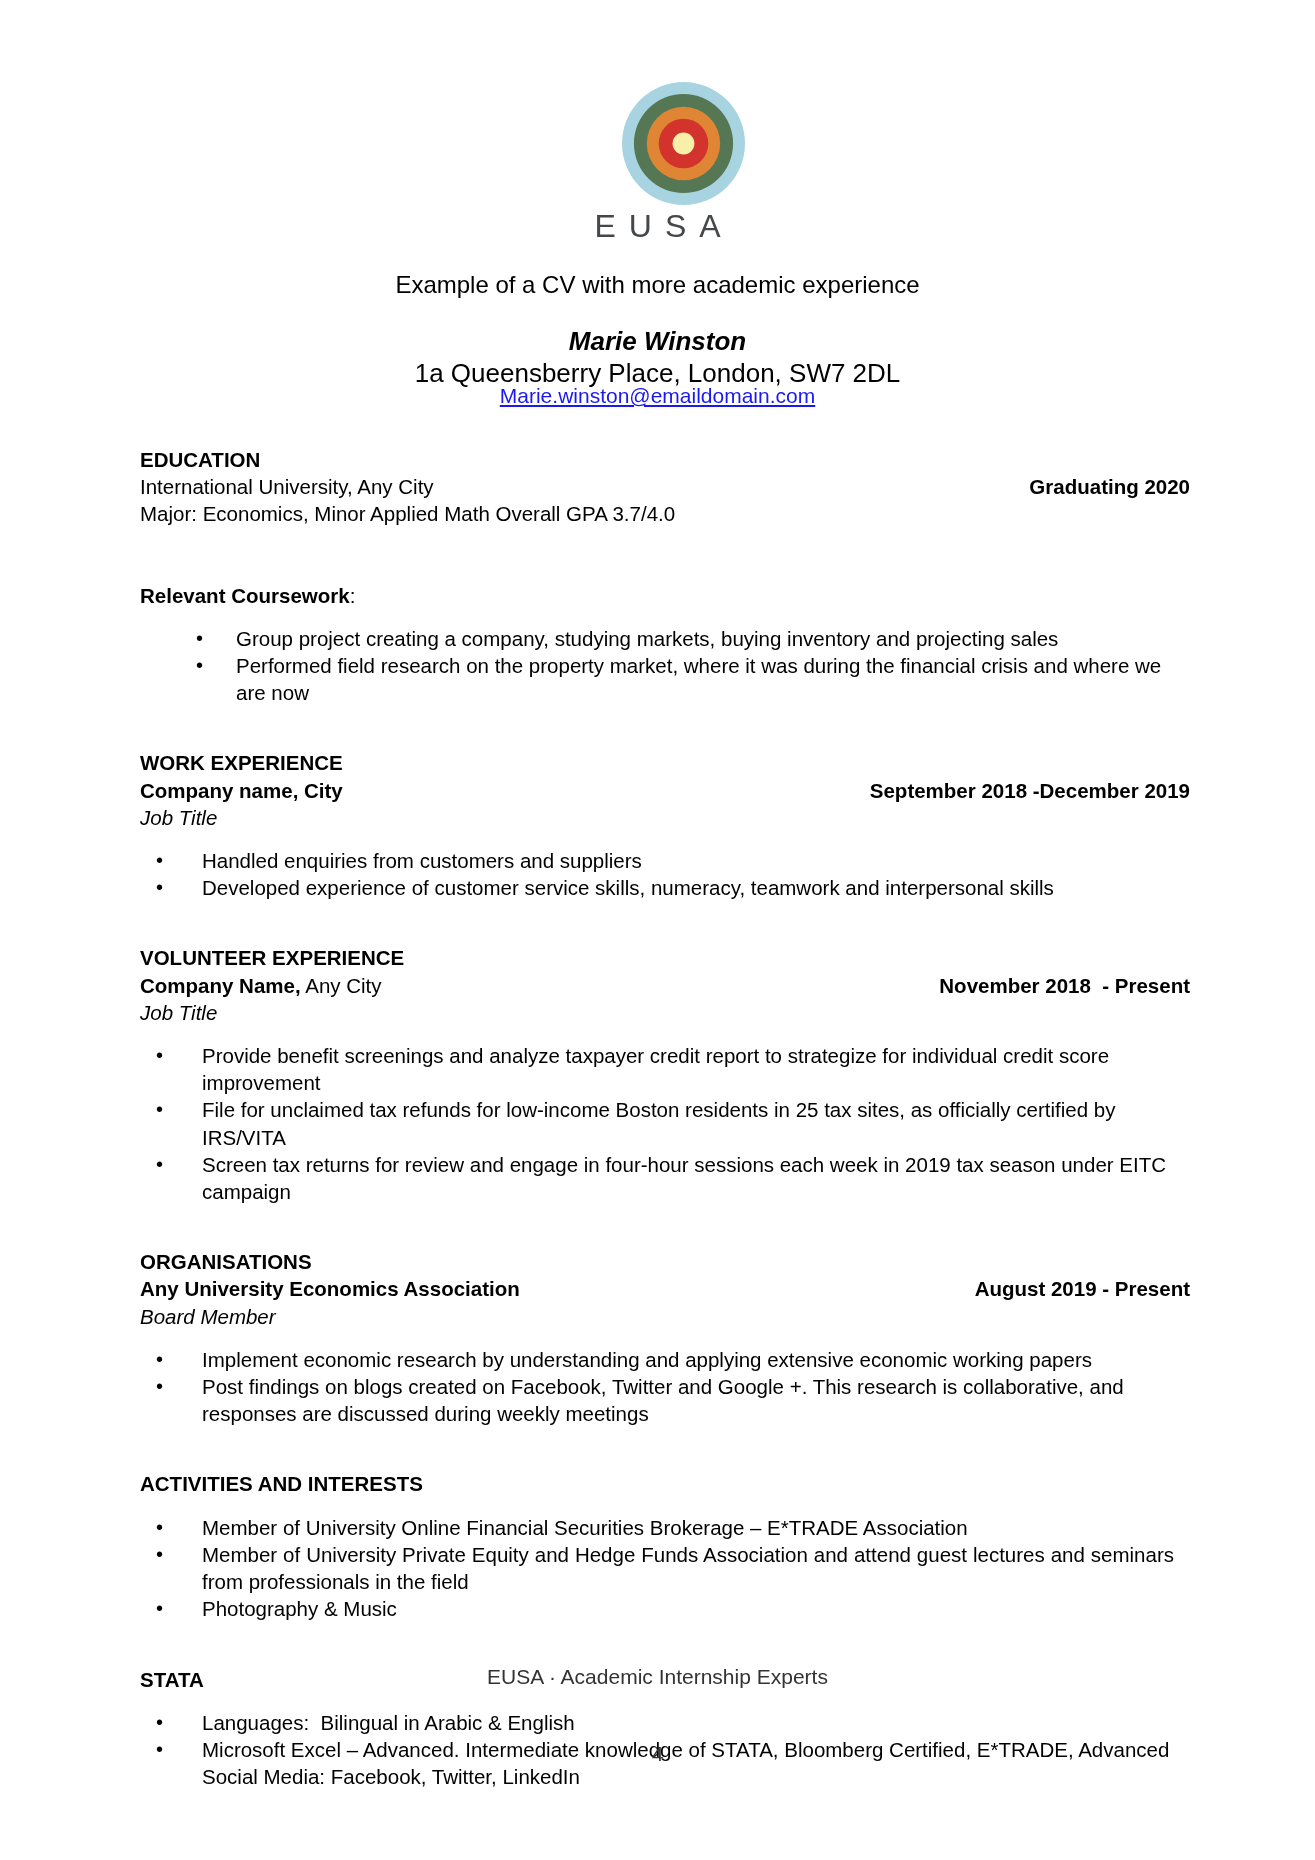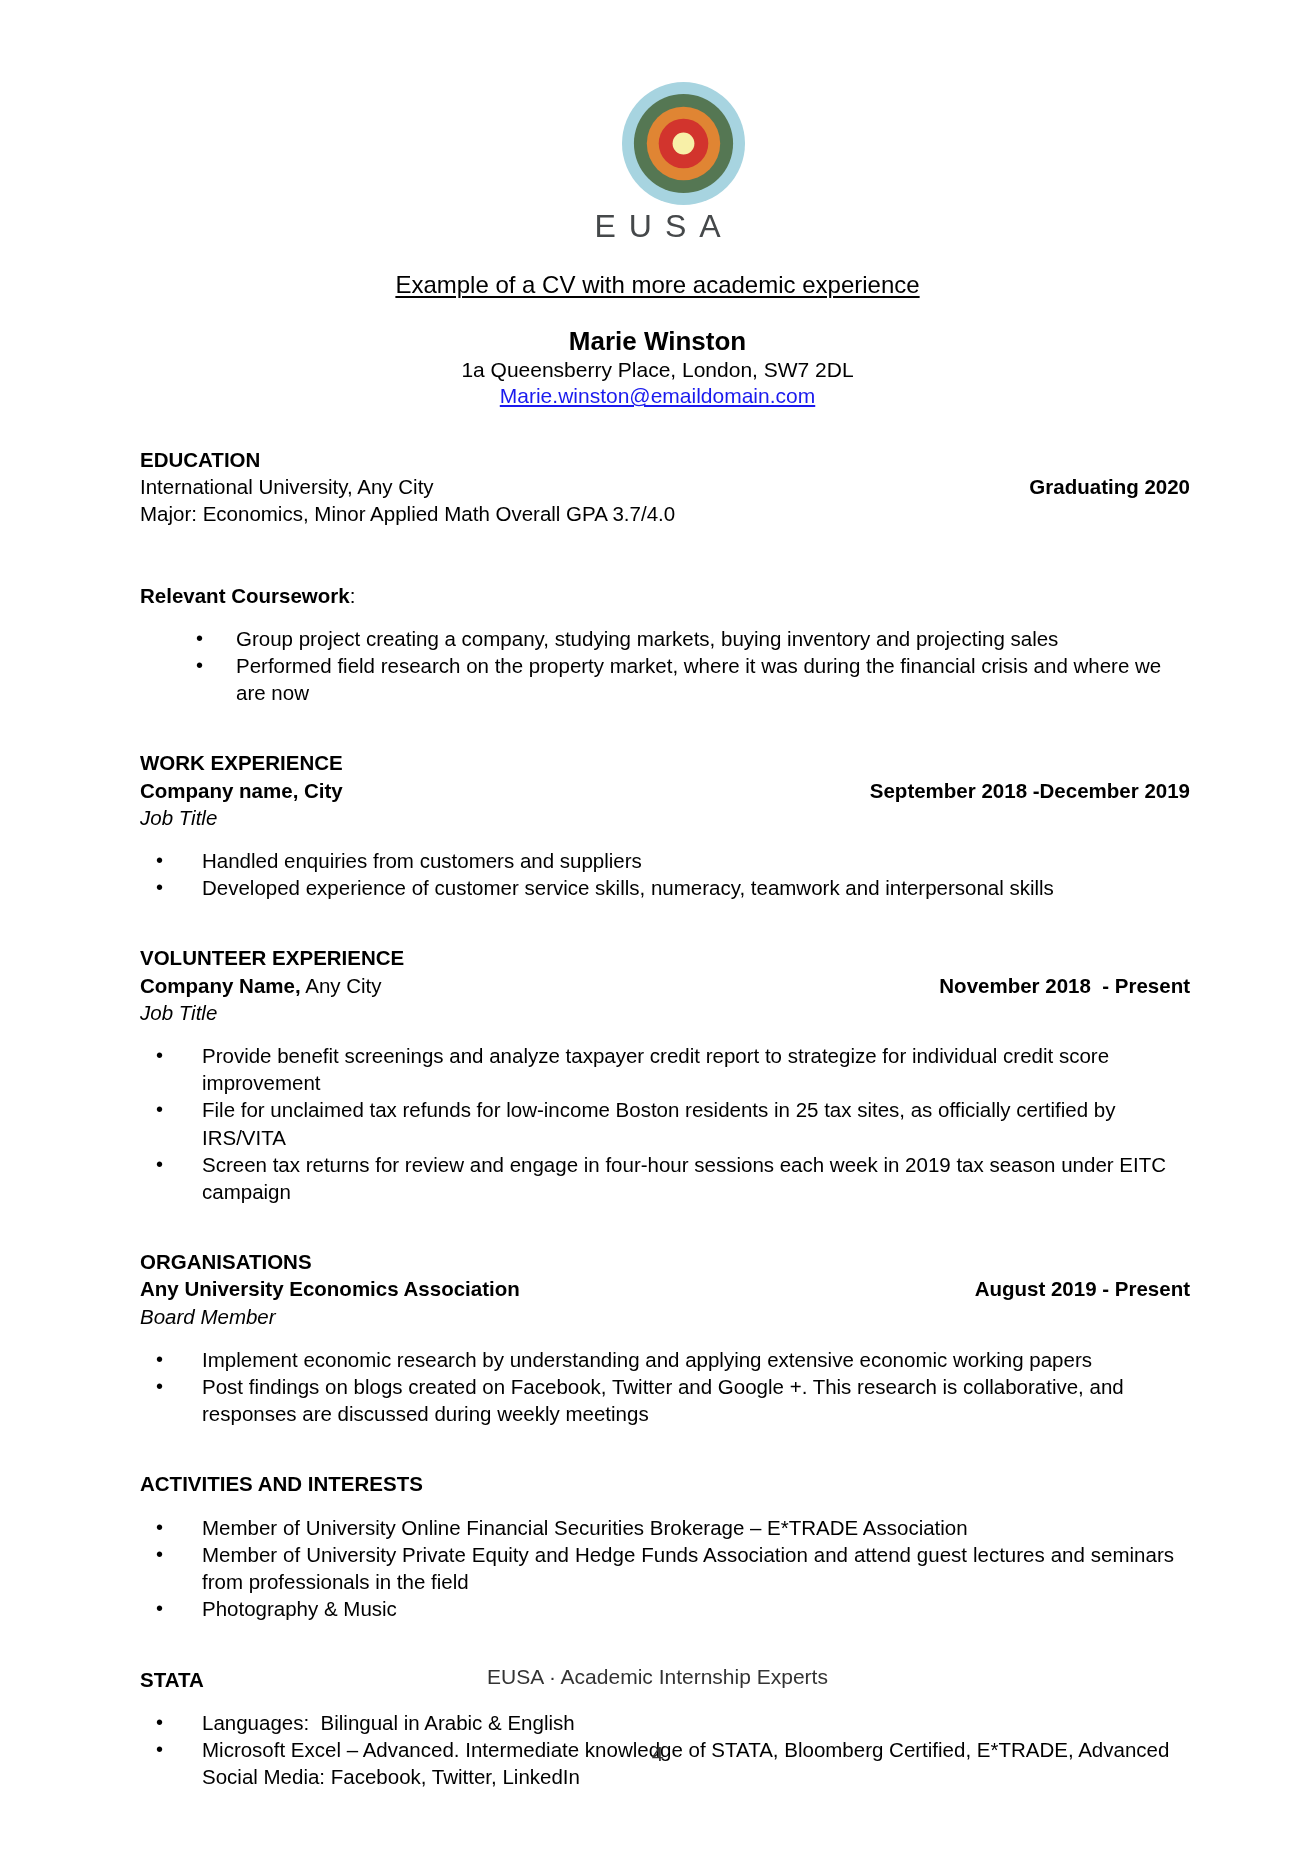--- a/index.html
+++ b/index.html
@@ -12,7 +12,7 @@
                font-size: 32px; letter-spacing: 13px; color: #45484a; padding-left: 13px; box-sizing: border-box; }
 
   .title { position: absolute; top: 271px; left: 0; width: 1315px; text-align: center;
-           font-size: 24px; text-decoration: underline; text-underline-offset: 3px; text-decoration-thickness: 2px; }
+           font-size: 24px; text-underline-offset: 3px; text-decoration-thickness: 2px; }
   .name { position: absolute; top: 326px; left: 0; width: 1315px; text-align: center;
           font-size: 26px; font-weight: bold; }
   .address { position: absolute; top: 358px; left: 0; width: 1315px; text-align: center; font-size: 21px; }

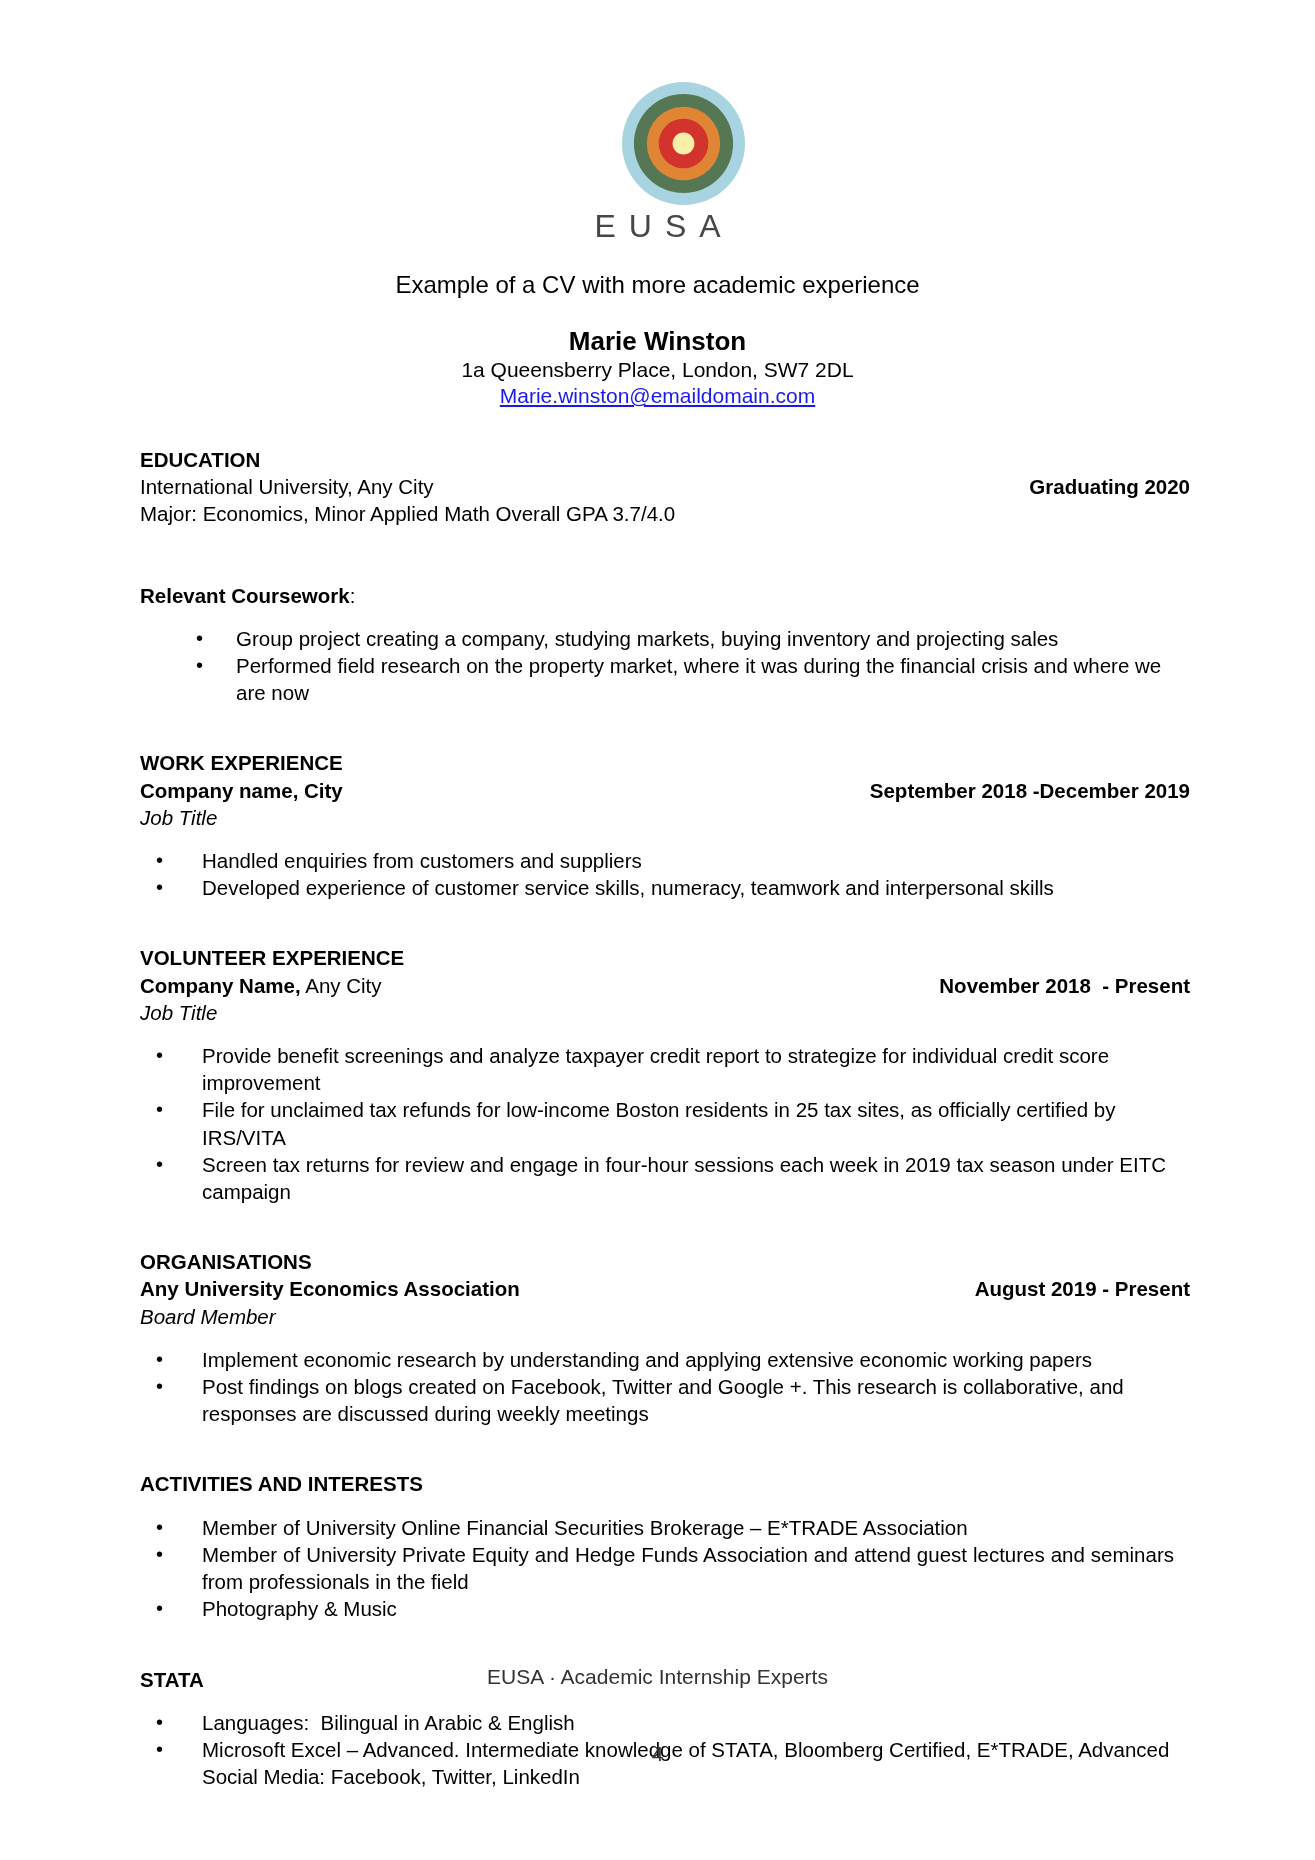--- a/index.html
+++ b/index.html
@@ -14,7 +14,7 @@
   .title { position: absolute; top: 271px; left: 0; width: 1315px; text-align: center;
            font-size: 24px; text-underline-offset: 3px; text-decoration-thickness: 2px; }
   .name { position: absolute; top: 326px; left: 0; width: 1315px; text-align: center;
-          font-size: 26px; font-weight: bold; }
+          font-size: 26px; font-weight: bold; font-style: italic; }
   .address { position: absolute; top: 358px; left: 0; width: 1315px; text-align: center; font-size: 21px; }
   .email { position: absolute; top: 384px; left: 0; width: 1315px; text-align: center; font-size: 21px; }
   .email a { color: #1a1aee; text-decoration: underline; }

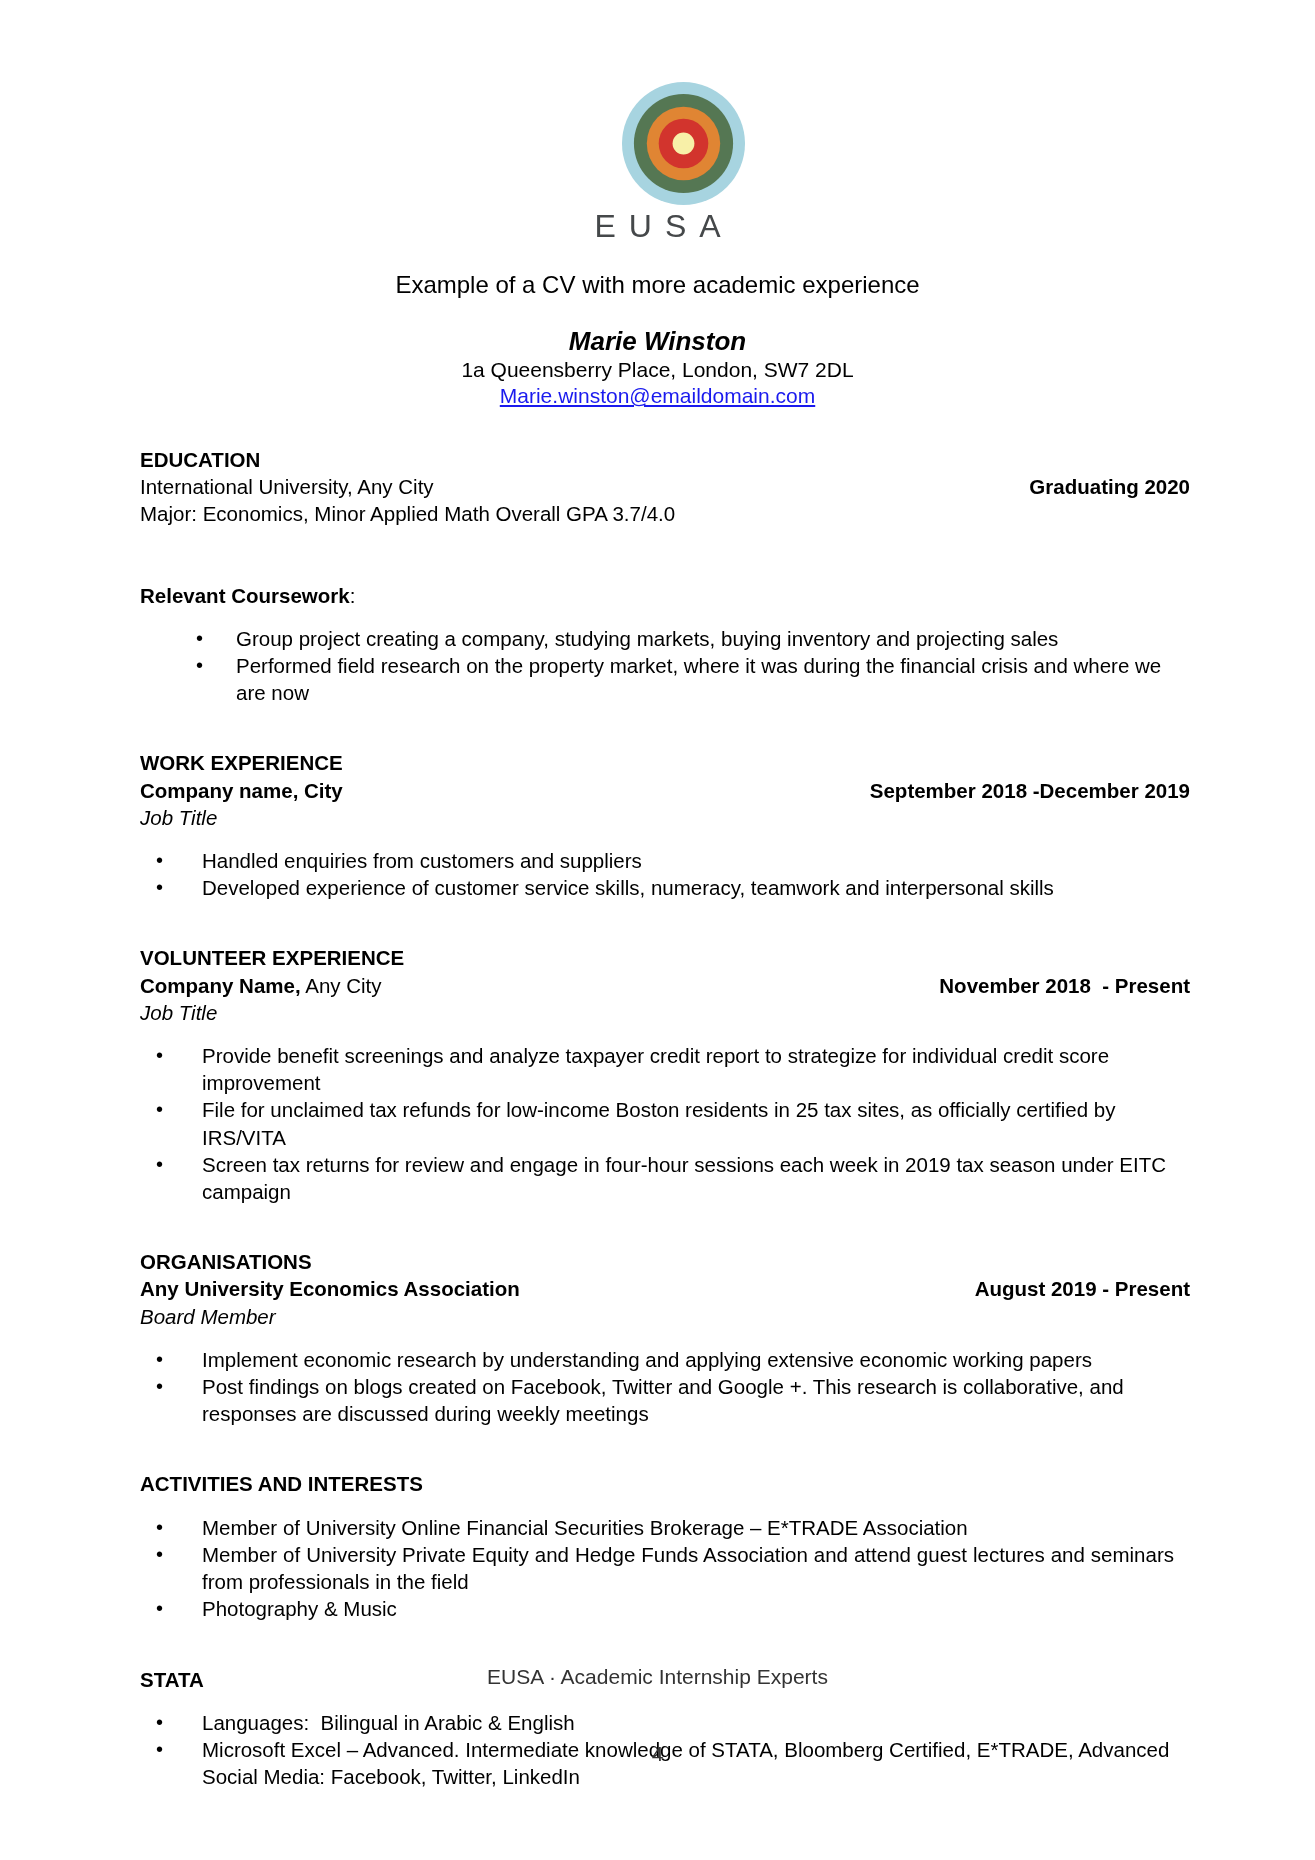--- a/index.html
+++ b/index.html
@@ -15,7 +15,7 @@
            font-size: 24px; text-underline-offset: 3px; text-decoration-thickness: 2px; }
   .name { position: absolute; top: 326px; left: 0; width: 1315px; text-align: center;
           font-size: 26px; font-weight: bold; font-style: italic; }
-  .address { position: absolute; top: 358px; left: 0; width: 1315px; text-align: center; font-size: 21px; }
+  .address { position: absolute; top: 358px; left: 0; width: 1315px; text-align: center; font-size: 26px; }
   .email { position: absolute; top: 384px; left: 0; width: 1315px; text-align: center; font-size: 21px; }
   .email a { color: #1a1aee; text-decoration: underline; }
 

